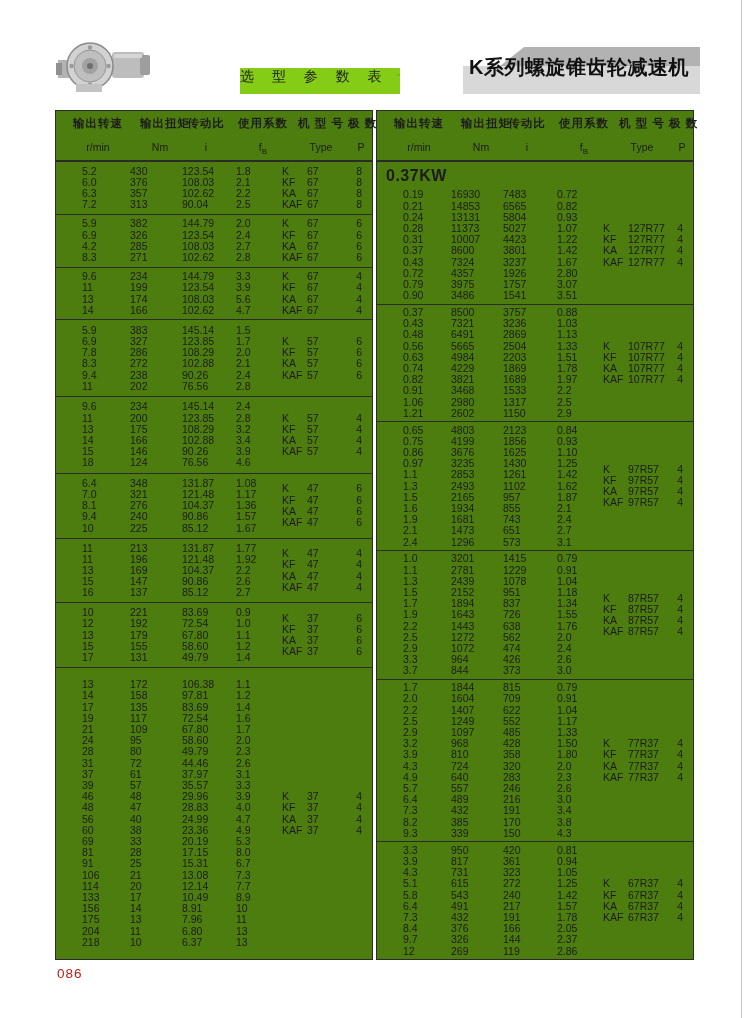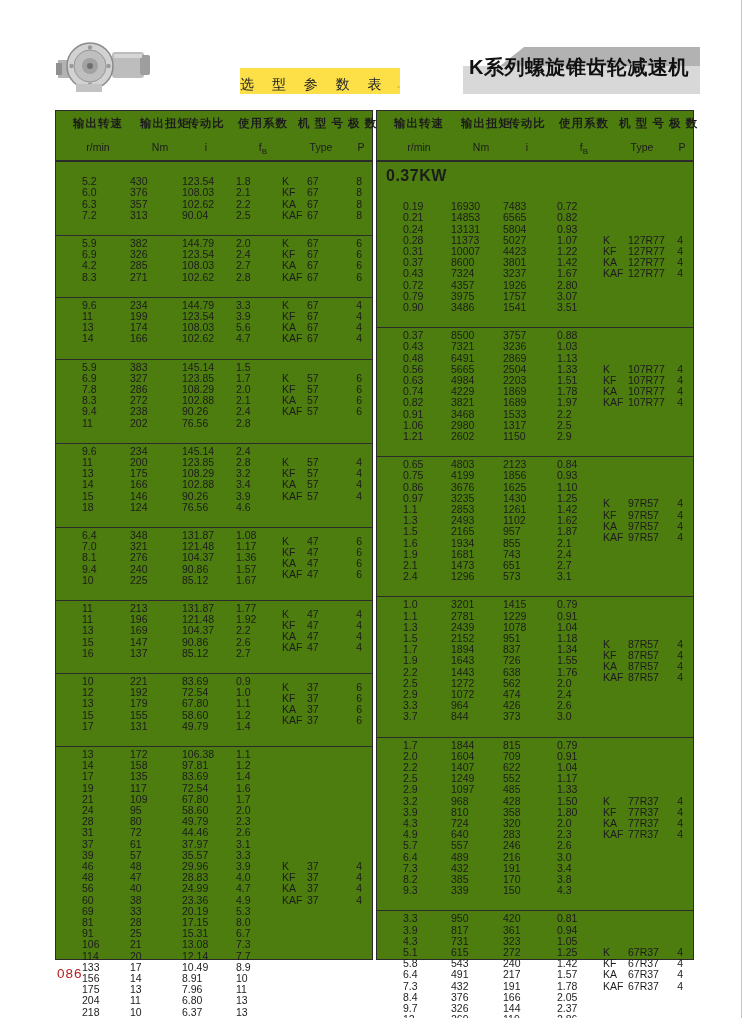--- a/index.html
+++ b/index.html
@@ -13,8 +13,8 @@
   
   .logo{position:absolute;left:52px;top:36px;width:110px;height:60px;}
   .tab-band{
-    position:absolute;left:240px;top:68px;width:160px;height:26px;background:#fde047;
-    display:flex;align-items:flex-end;justify-content:center;gap:8px;
+    position:absolute;left:240px;top:68px;width:160px;height:26px;background:#84cc16;
+    display:flex;align-items:flex-start;justify-content:center;gap:8px;
   }
   .tab-band .tab-text{font-size:14px;letter-spacing:7px;color:#222;white-space:nowrap;}
   .banner-light{position:absolute;left:463px;top:66px;width:237px;height:28px;background:#d8d8d8;}

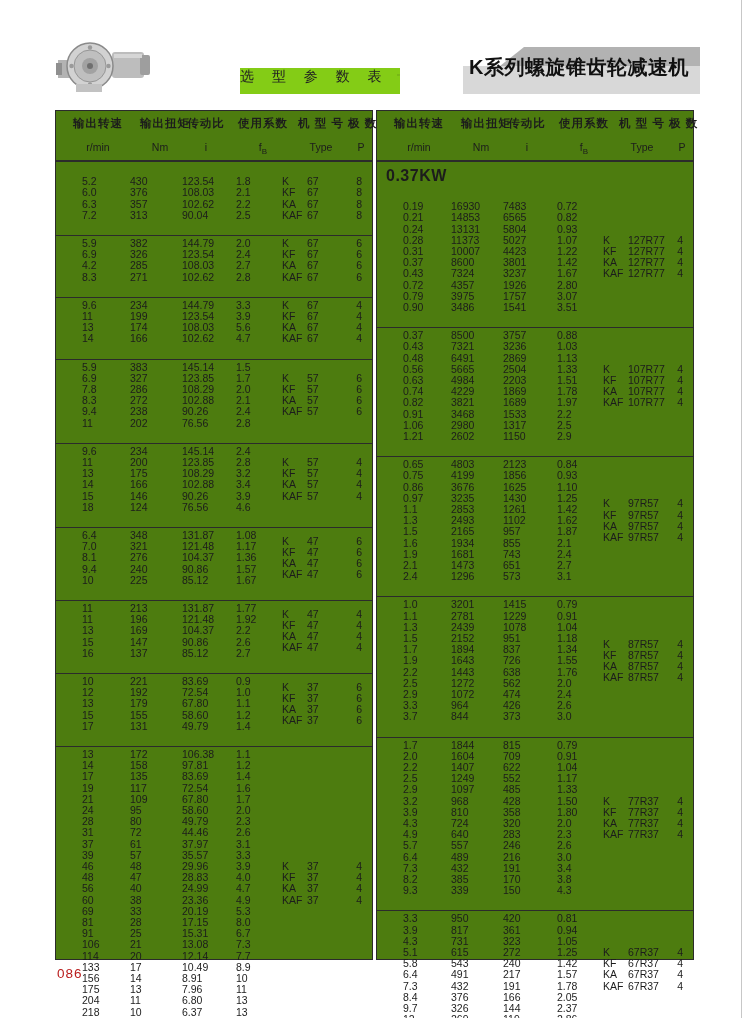--- a/index.html
+++ b/index.html
@@ -41,7 +41,7 @@
   sub{font-size:8px;}
   .power-label{font-size:16px;font-weight:bold;padding:5px 0 2px 9px;letter-spacing:0.5px;}
   .blocks{flex:1;display:flex;flex-direction:column;}
-  .block{display:flex;align-items:center;padding:2px 0;margin-top:12px;}
+  .block{display:flex;align-items:center;padding:2px 0;}
   .block + .block{border-top:1.6px solid #2b2b2b;}
   .rows{width:226px;padding-left:26px;box-sizing:border-box;}
   .row{display:grid;grid-template-columns:48px 52px 54px 46px;}

